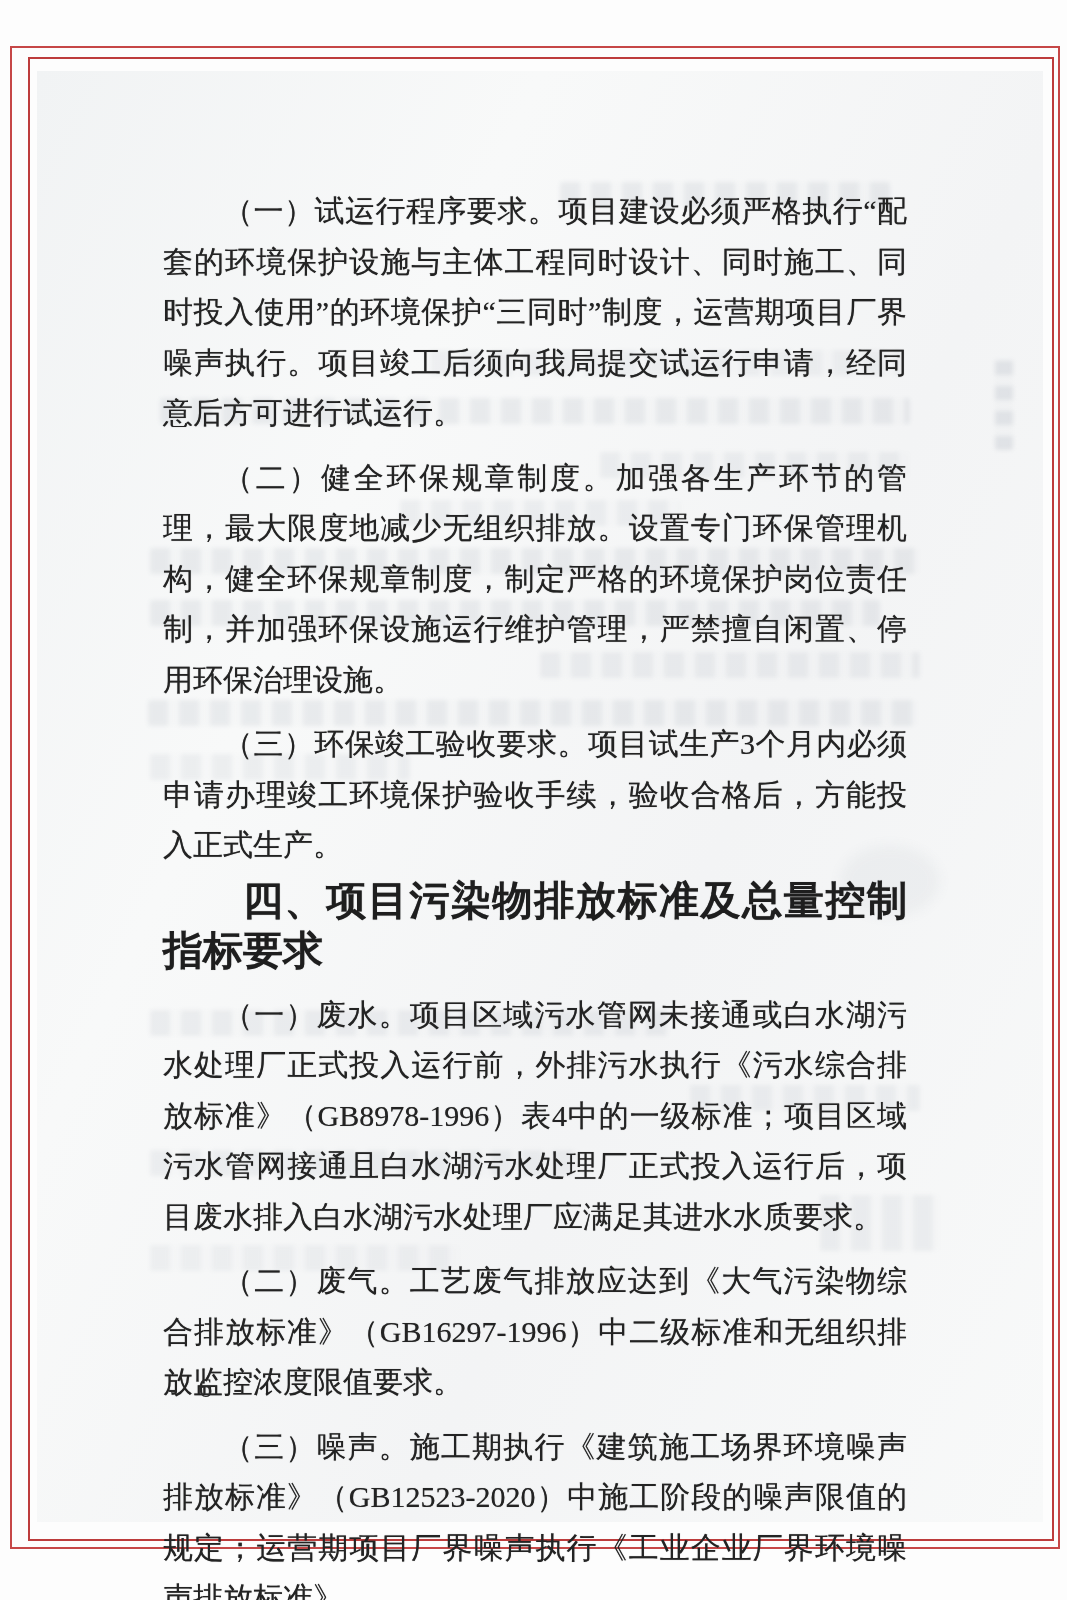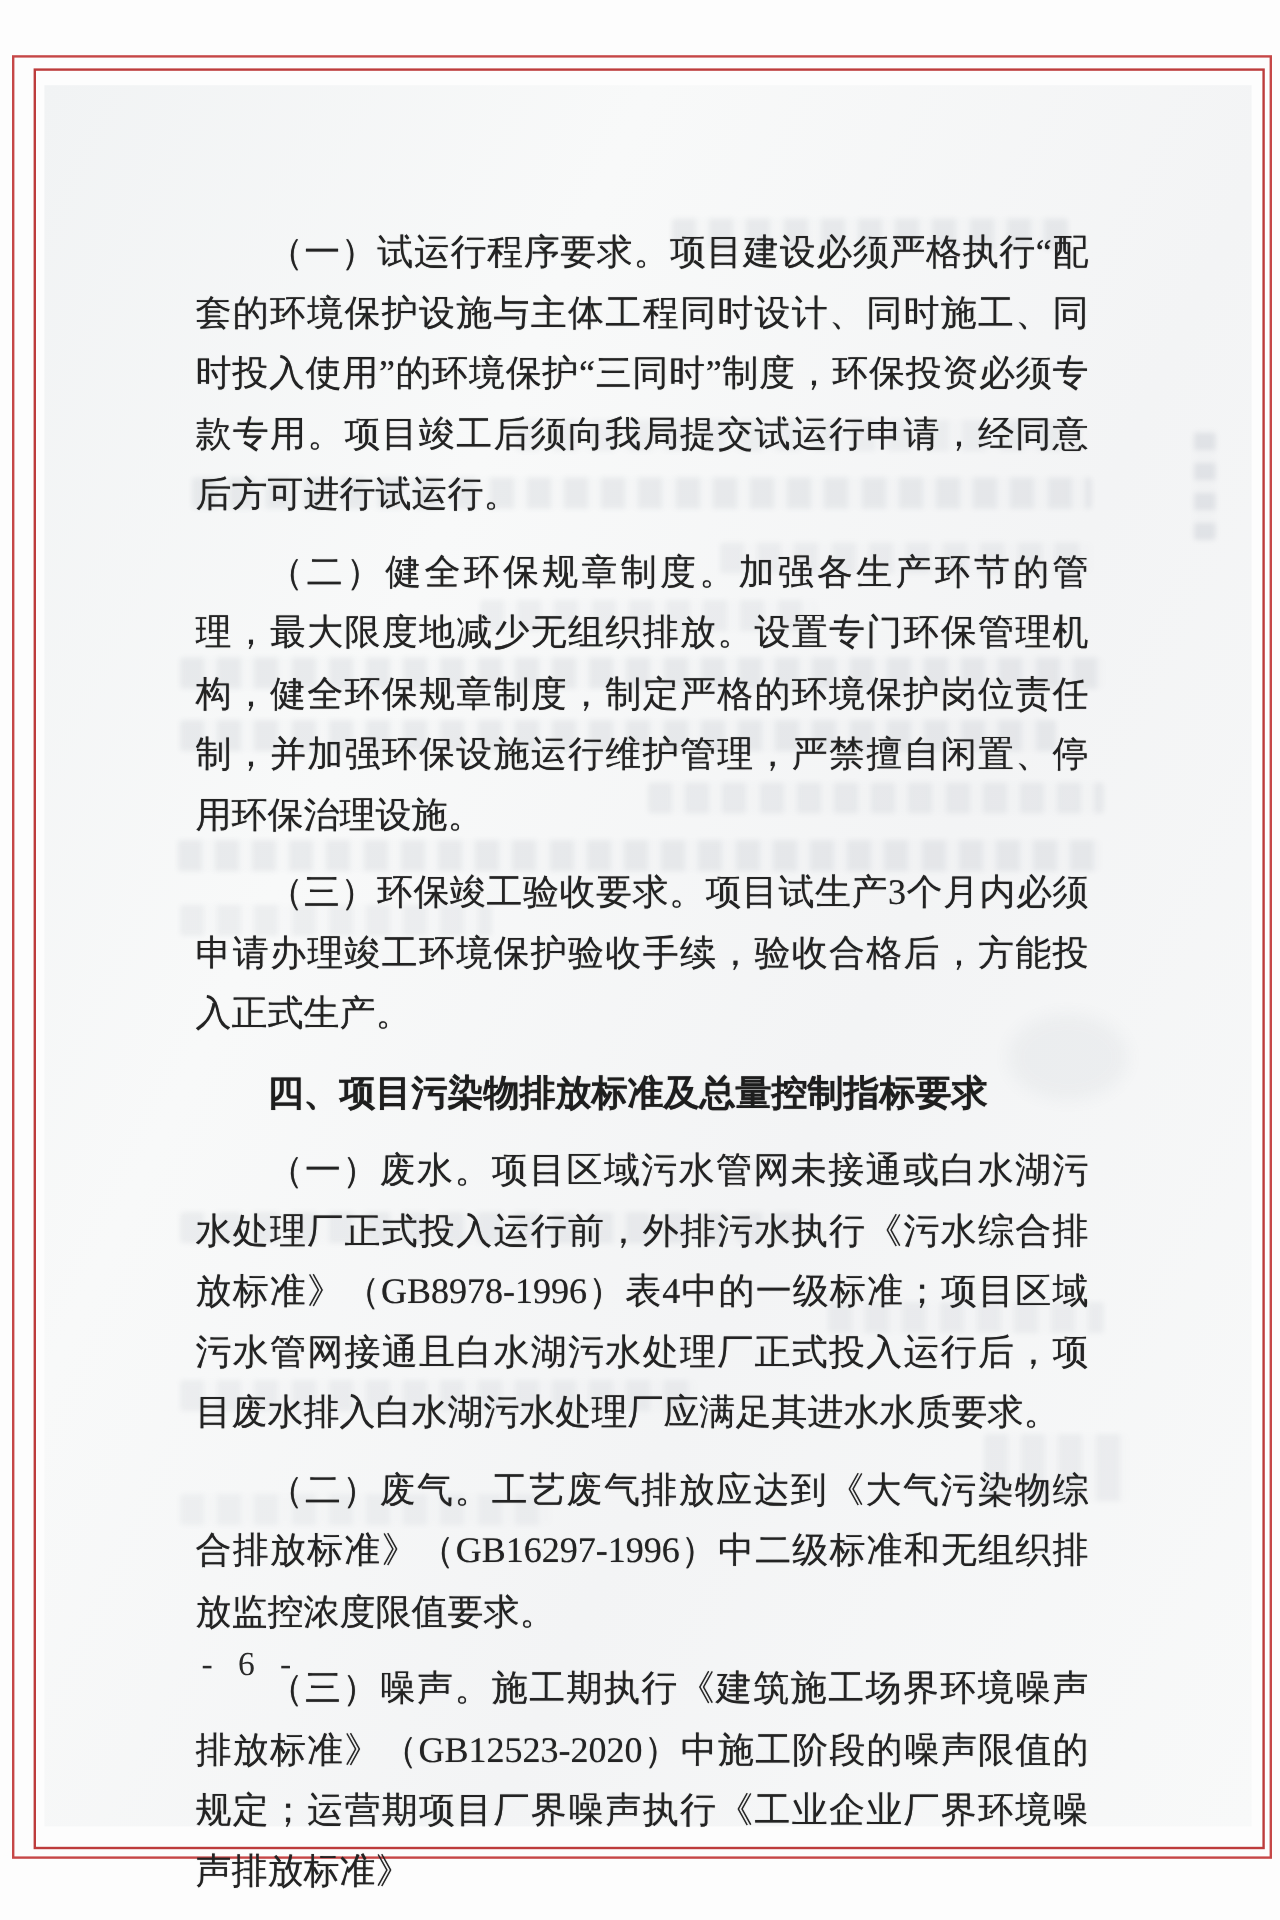--- a/index.html
+++ b/index.html
@@ -135,7 +135,7 @@
   <div class="content">
 
     <p class="para first">
-      <span class="plabel">（一）试运行程序要求。</span><span>项目建设必须严格执行“配套的环境保护设施与主体工程同时设计、同时施工、同时投入使用”的环境保护“三同时”制度，环保投资必须专款专用。项目竣工后须向我局提交试运行申请，经同意后方可进行试运行。</span>
+      <span class="plabel">（一）试运行程序要求。</span><span>项目建设必须严格执行“配套的环境保护设施与主体工程同时设计、同时施工、同时投入使用”的环境保护“三同时”制度，运营期项目厂界噪声执行。项目竣工后须向我局提交试运行申请，经同意后方可进行试运行。</span>
     </p>
 
     <p class="para">

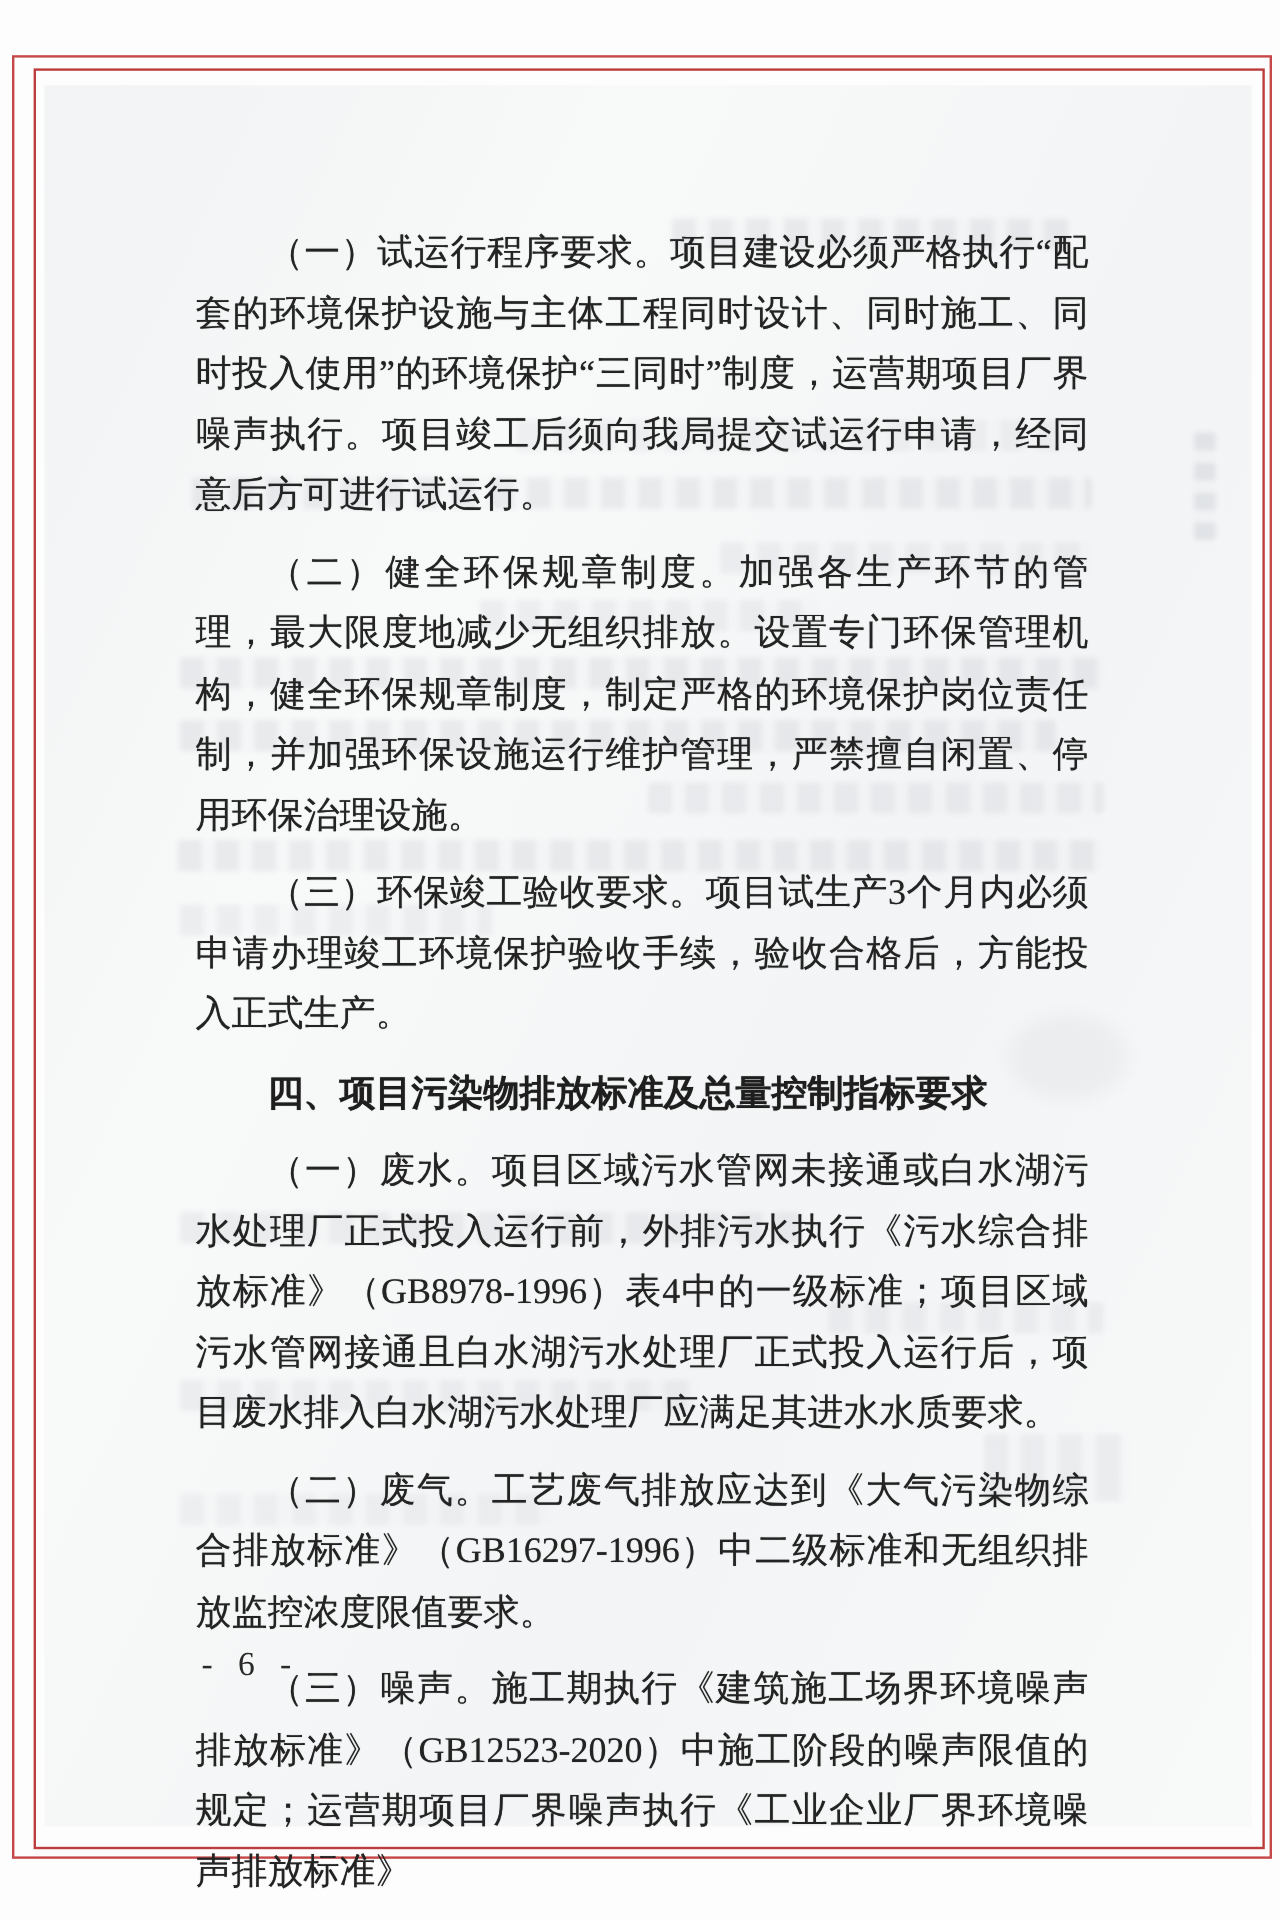--- a/index.html
+++ b/index.html
@@ -50,11 +50,11 @@
   .para.first { margin-top: 0; }
   .plabel { font-weight: normal; }
   .heading {
-    margin: 16px 0 0 0;
+    margin: 4px 0 0 0;
     text-indent: 2em;
     font-family: "Liberation Sans", "DejaVu Sans", sans-serif;
     font-weight: 700;
-    font-size: 30px;
+    font-size: 40px;
     line-height: 50.5px;
     color: #1e1e1e;
   }

